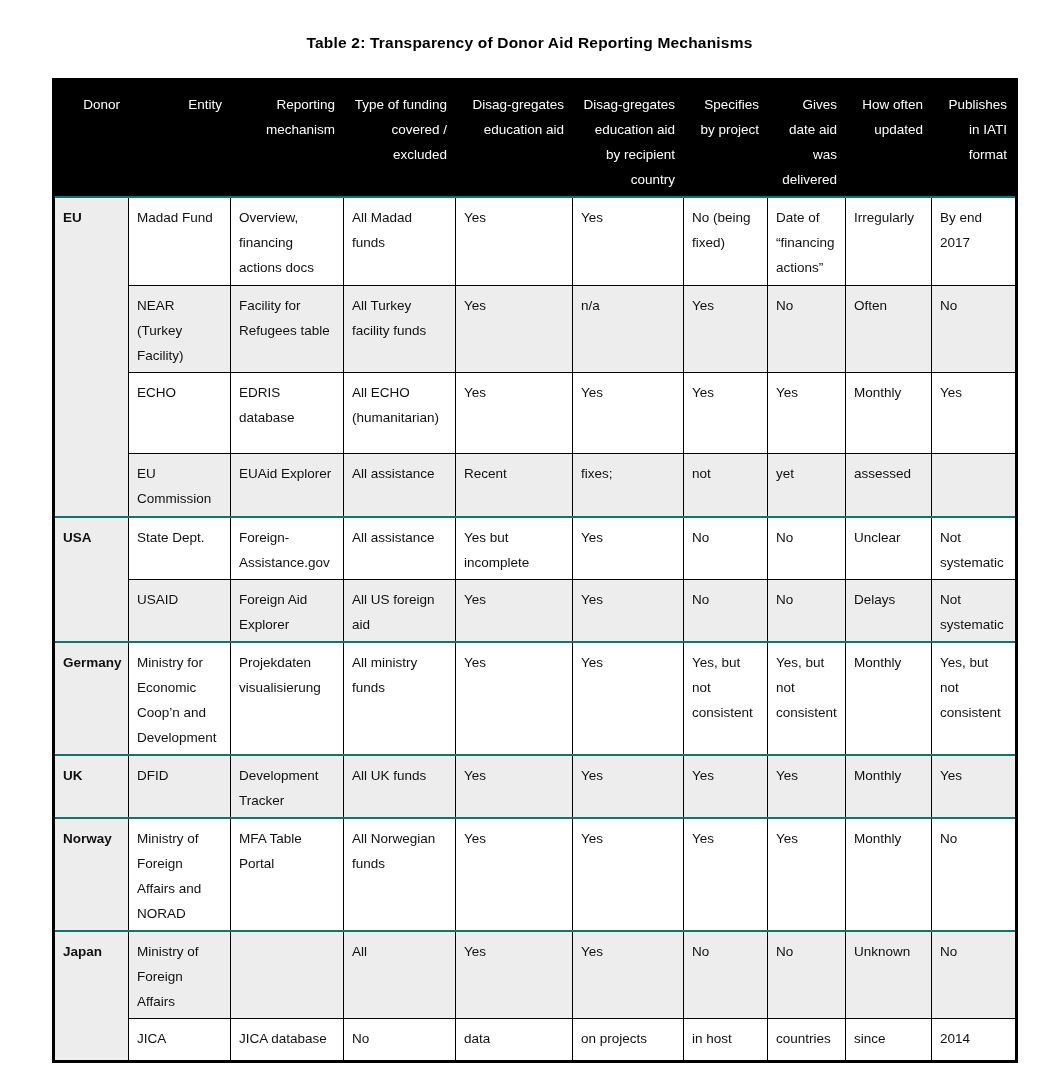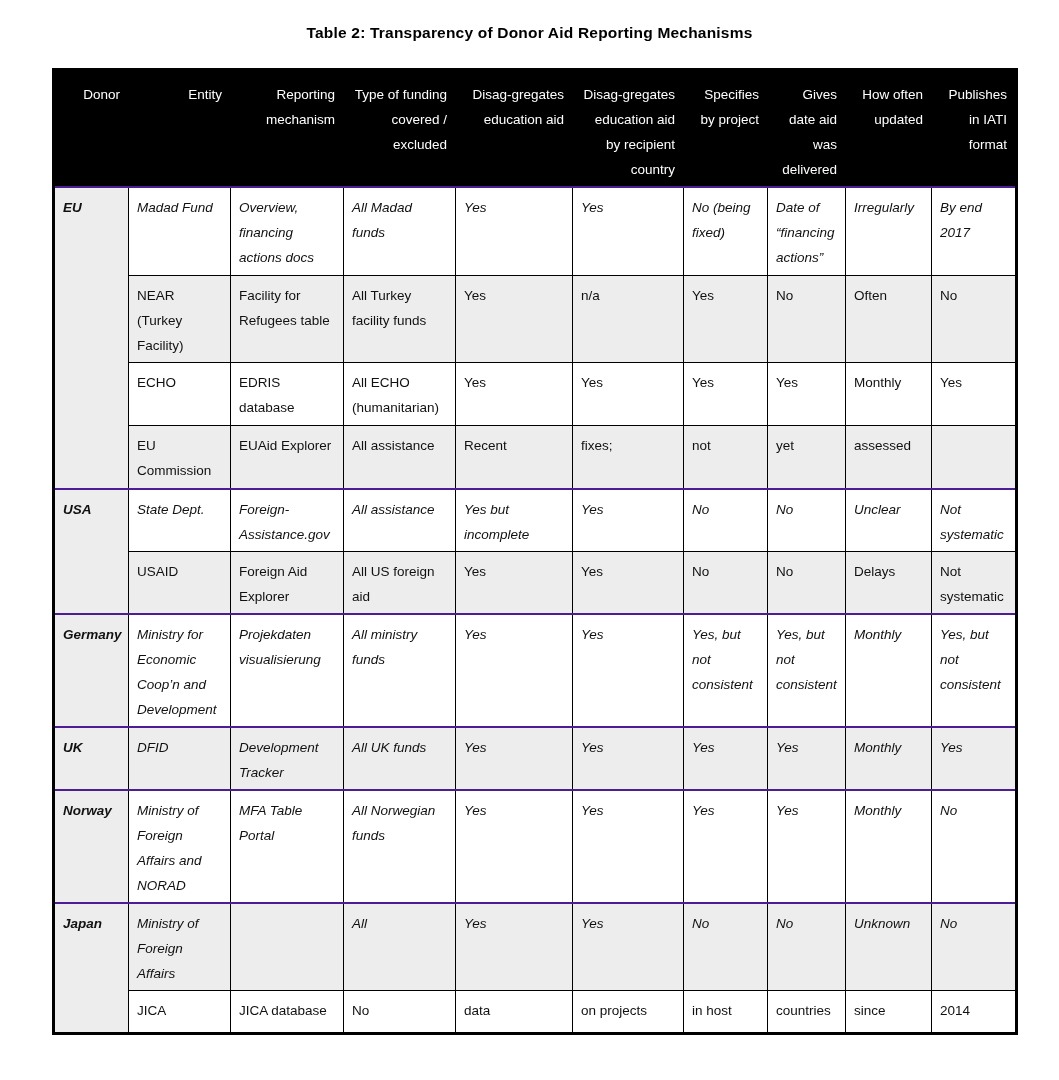--- a/index.html
+++ b/index.html
@@ -16,7 +16,7 @@
     box-sizing: border-box;
   }
   .title {
-    padding-top: 24px;
+    padding-top: 34px;
     text-align: center;
     font-size: 15.5px;
     font-weight: bold;

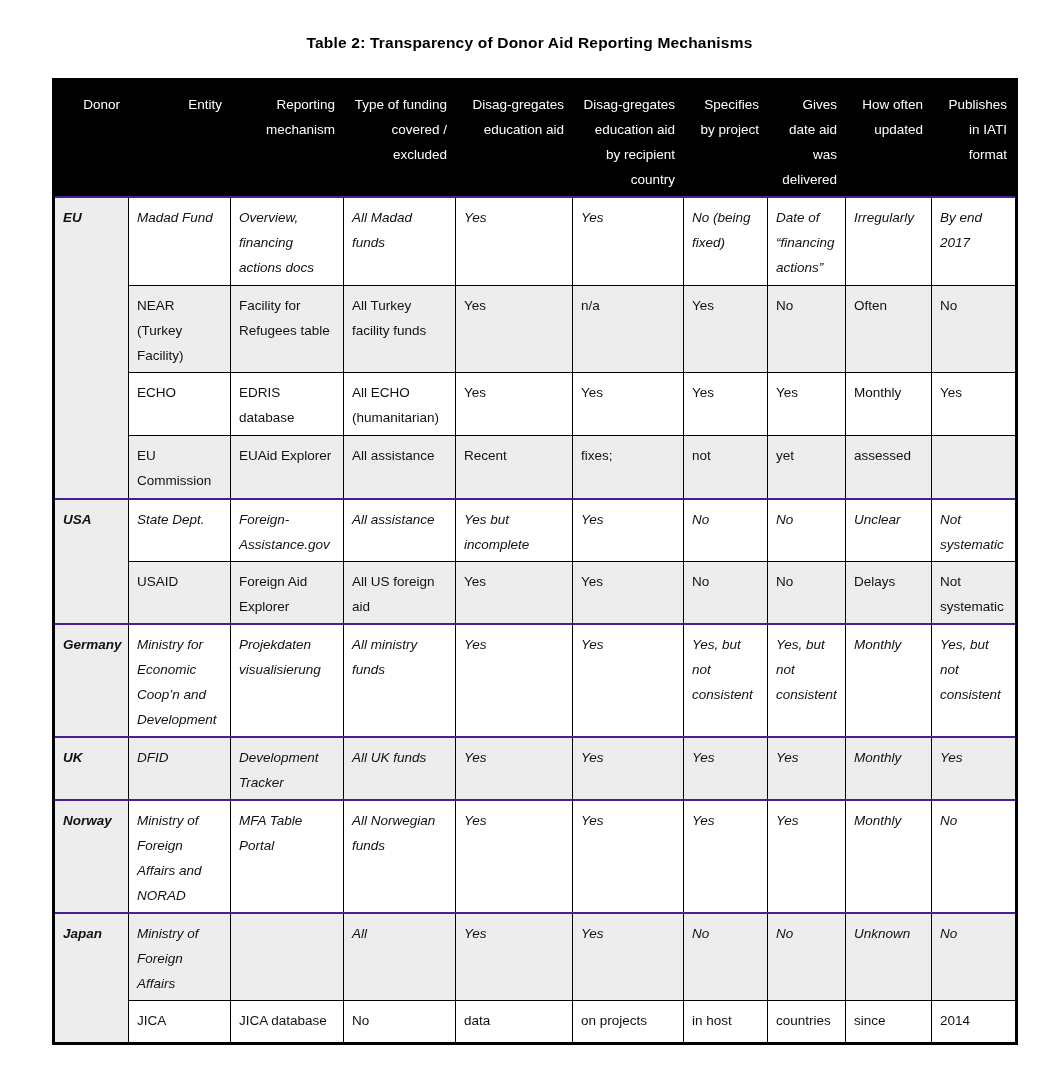--- a/index.html
+++ b/index.html
@@ -55,7 +55,7 @@
     background: #ededed !important;
     font-weight: bold;
   }
-  .aid-table tr.group-start td { border-top: 2px solid #4c1d95; font-style: italic; }
+  .aid-table tr.group-start td { border-top: 2px solid #0f766e; }
 </style>
 </head>
 <body>

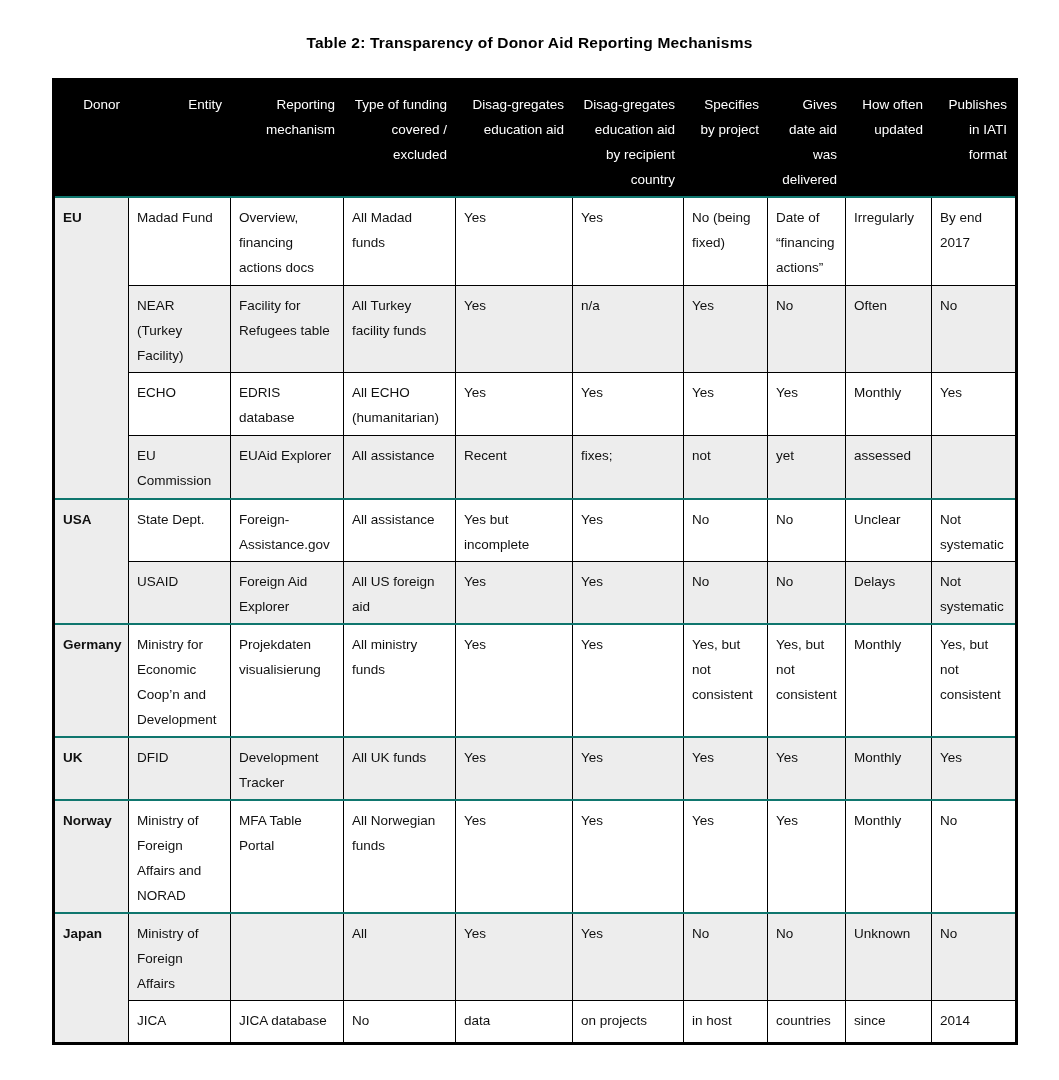--- a/index.html
+++ b/index.html
@@ -118,7 +118,7 @@
         <td>Often</td>
         <td>No</td>
       </tr>
-      <tr style="height:63px">
+      <tr style="height:81px">
         <td>ECHO</td>
         <td>EDRIS database</td>
         <td>All ECHO (humanitarian)</td>

